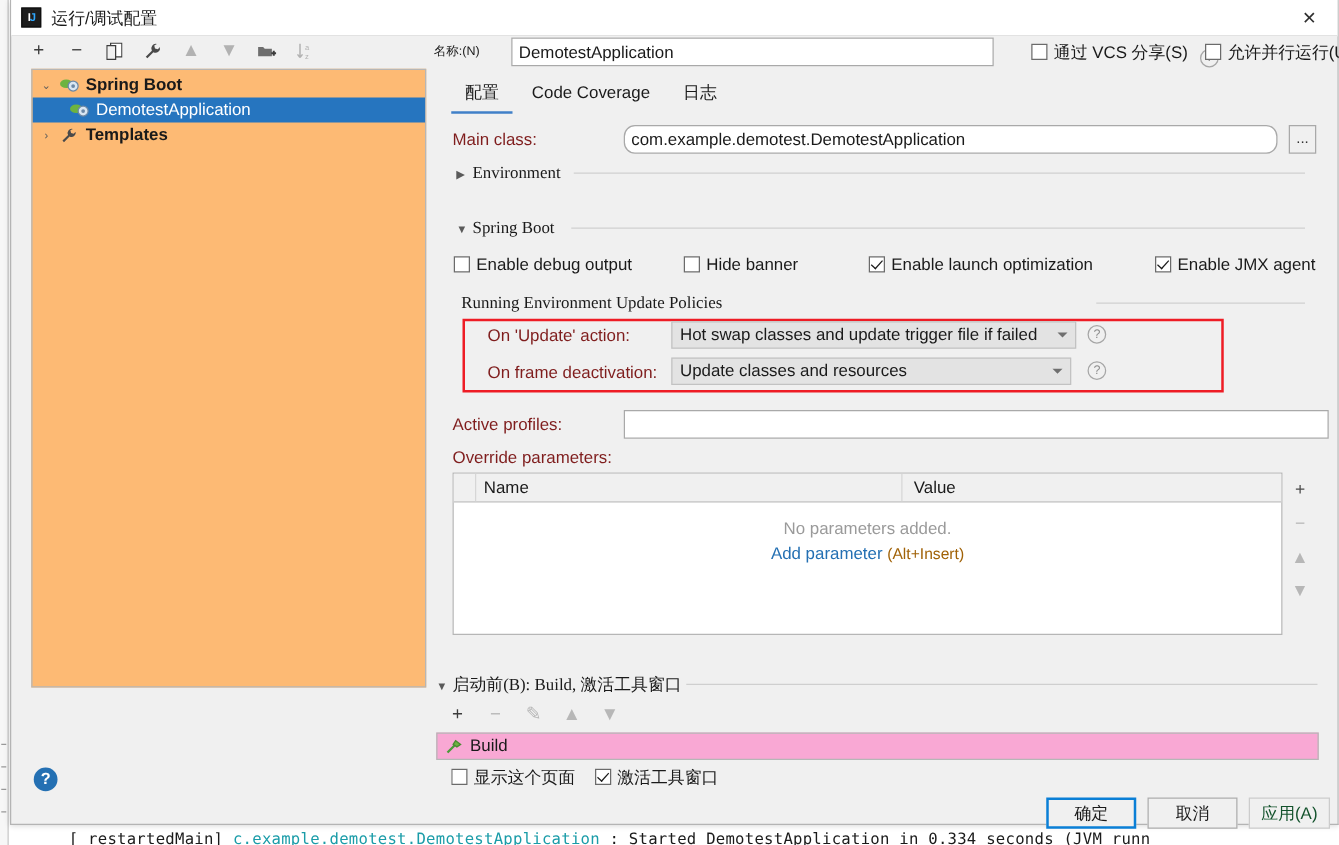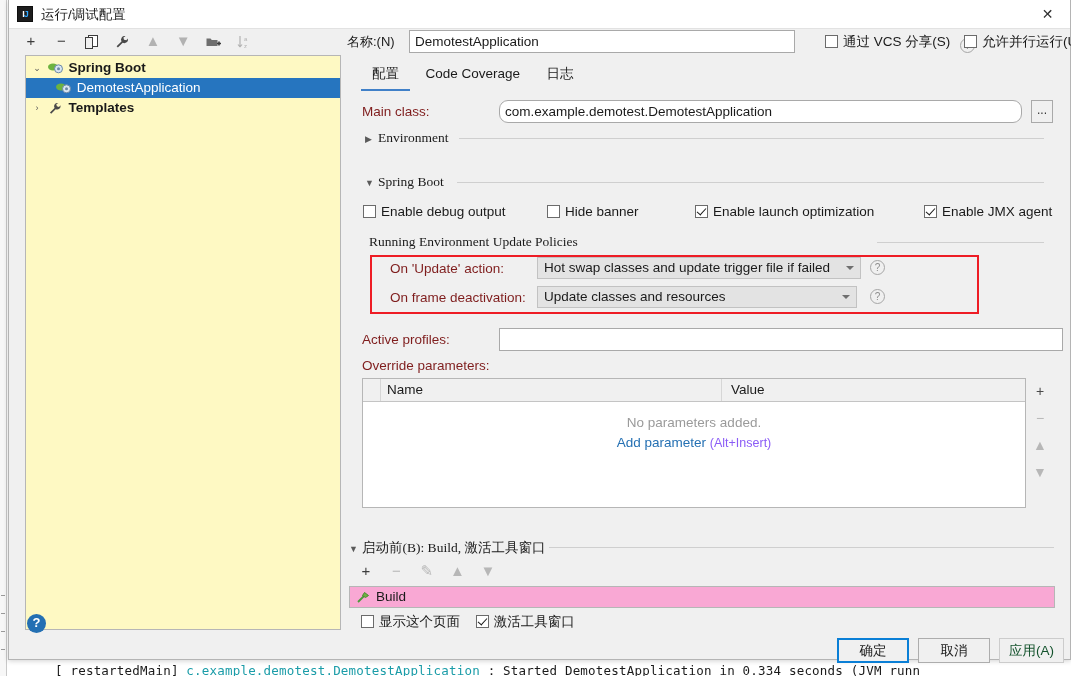--- a/index.html
+++ b/index.html
@@ -129,7 +129,7 @@
     position: absolute; left: 338px; top: 30px;
     height: 24px;
   }
-  .name-label { font-size: 13px; color: #1a1a1a; line-height: 24px; margin-top: 32px; }
+  .name-label { font-size: 10px; color: #1a1a1a; line-height: 24px; margin-top: 32px; }
   .name-input {
     position: absolute; left: 400px; top: 30px;
     width: 386px; height: 23px;

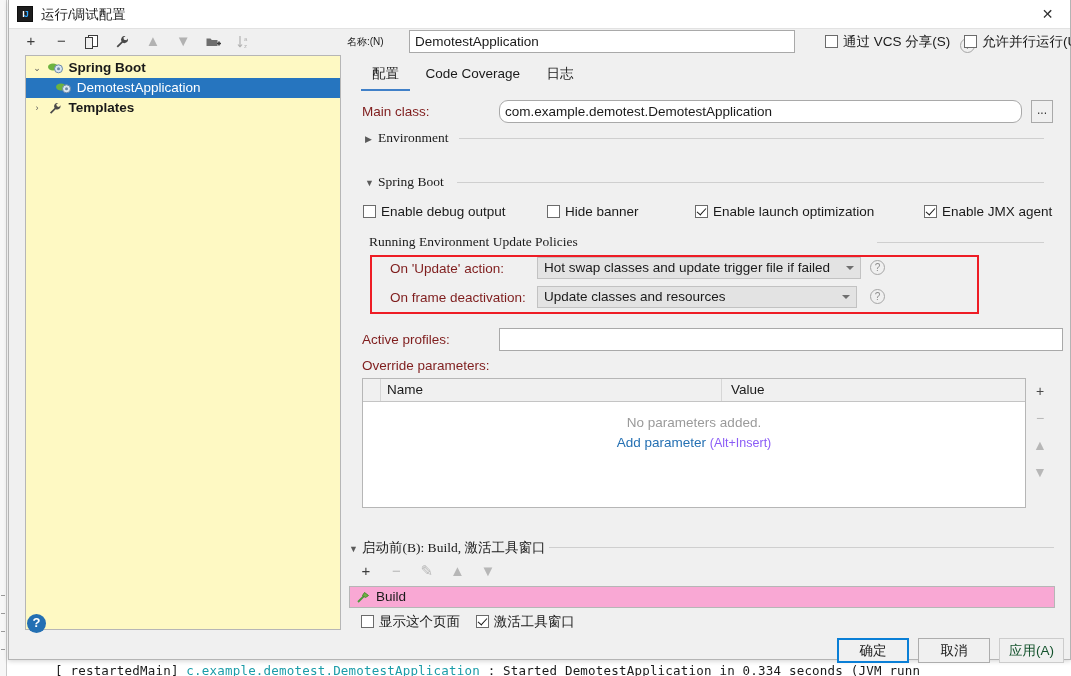--- a/index.html
+++ b/index.html
@@ -98,8 +98,8 @@
 
   .tree-panel {
     position: absolute; left: 16px; top: 55px;
-    width: 316px; height: 575px;
-    background: #fef9c3;
+    width: 316px; height: 495px;
+    background: #fdba74;
     border: 1px solid #b6b6b6;
     overflow: hidden;
   }

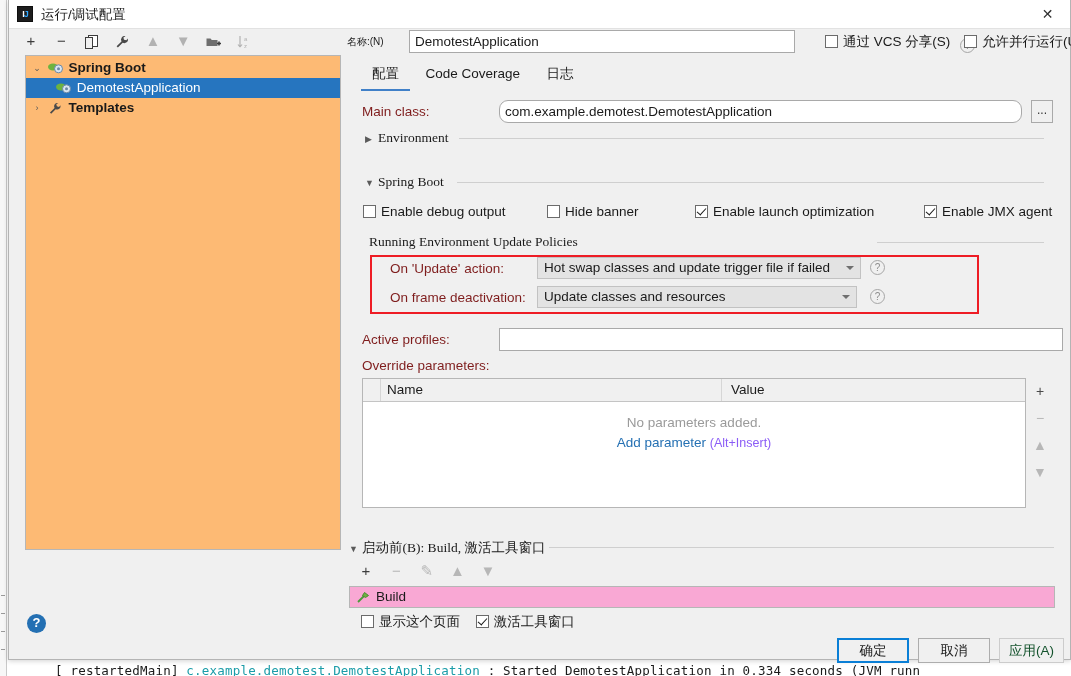--- a/index.html
+++ b/index.html
@@ -280,7 +280,7 @@
   .params-empty .l1 { font-size: 13.5px; color: #9a9a9a; }
   .params-empty .l2 { font-size: 13.5px; margin-top: 5px; }
   .params-empty .l2 a { color: #2470b3; text-decoration: none; }
-  .params-empty .l2 .hint { color: #8b5cf6; font-size: 12.5px; }
+  .params-empty .l2 .hint { color: #a16207; font-size: 12.5px; }
 
   .side-buttons {
     position: absolute;

